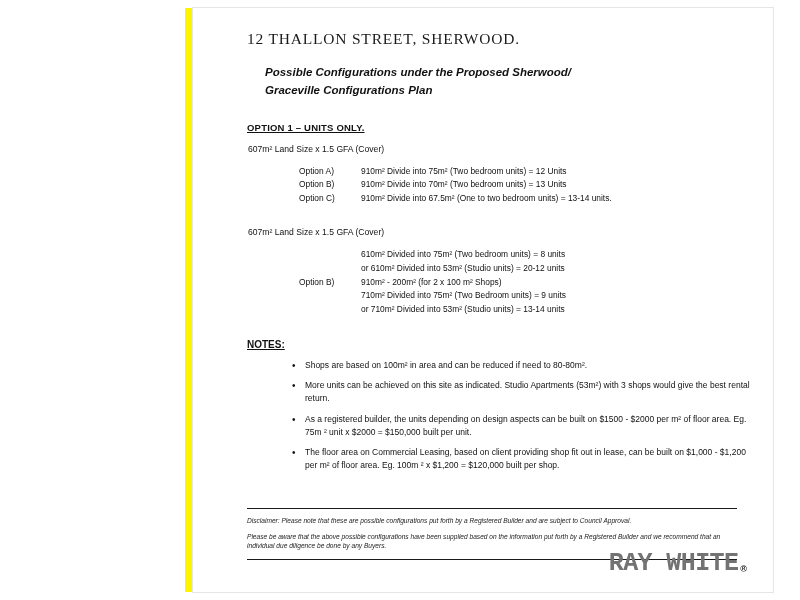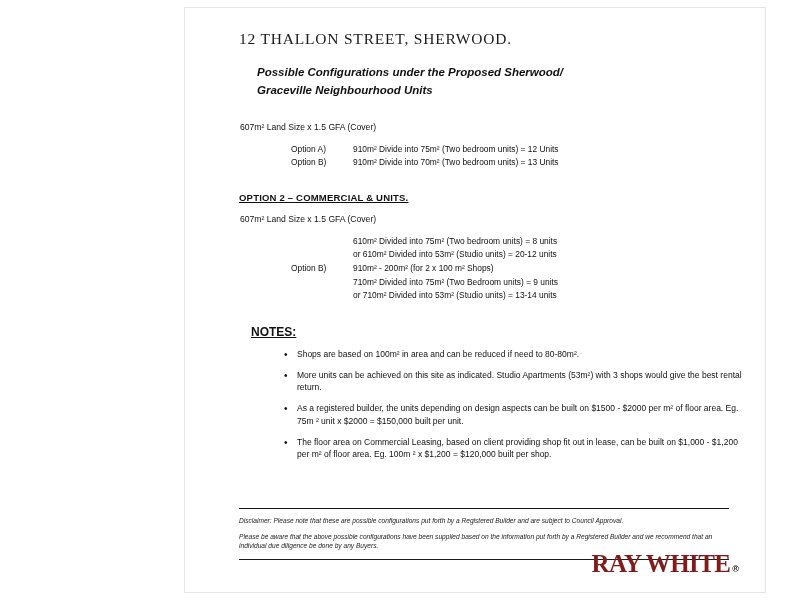--- a/index.html
+++ b/index.html
@@ -22,7 +22,7 @@
   
   .sheet {
     position: absolute;
-    left: 185px;
+    left: 193px;
     top: 8px;
     width: 580px;
     height: 584px;

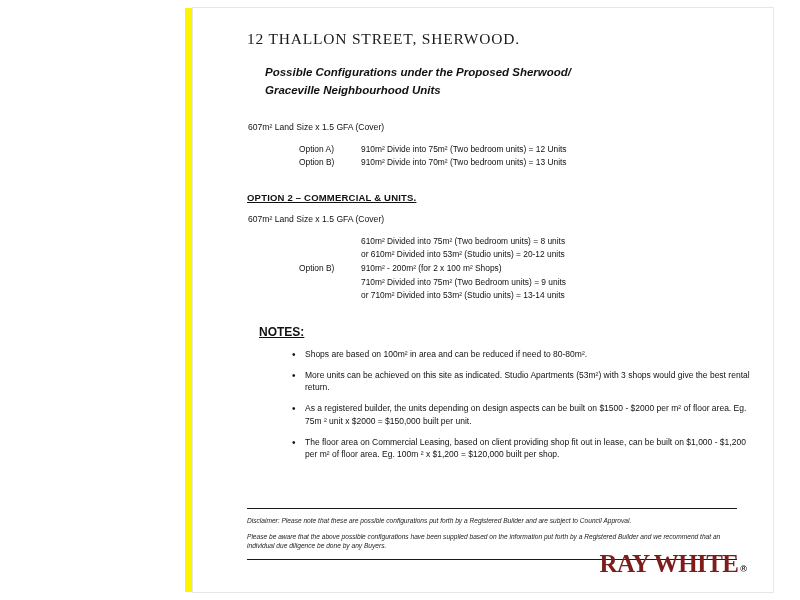--- a/index.html
+++ b/index.html
@@ -168,7 +168,7 @@
 
       <div class="subtitle">
         <div>Possible Configurations under the Proposed Sherwood/</div>
-        <div>Graceville Neighbourhood Units</div>
+        <div>Graceville Configurations Plan</div>
       </div>
 
       <div class="lead">607m² Land Size x 1.5 GFA  (Cover)</div>

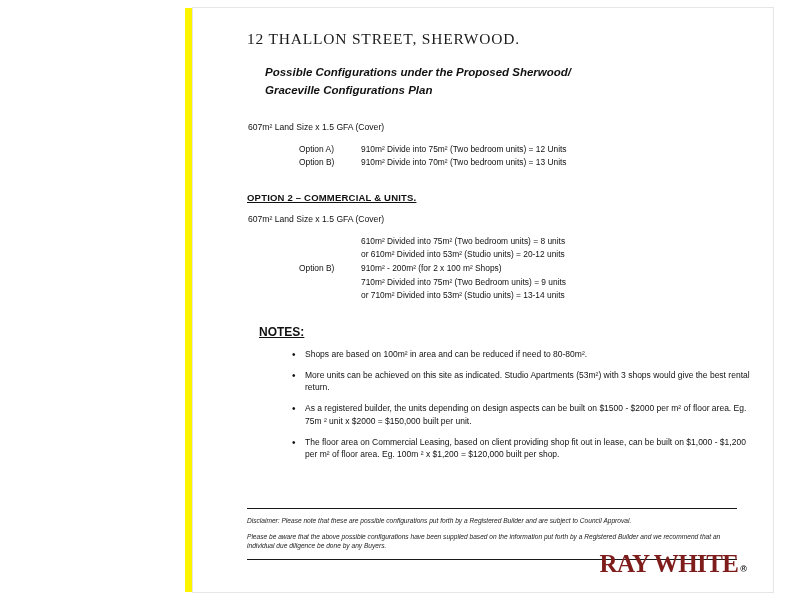--- a/index.html
+++ b/index.html
@@ -171,6 +171,7 @@
         <div>Graceville Configurations Plan</div>
       </div>
 
+      <div class="opt-head">OPTION 1 – UNITS ONLY.</div>
       <div class="lead">607m² Land Size x 1.5 GFA  (Cover)</div>
 
       <div class="indent">

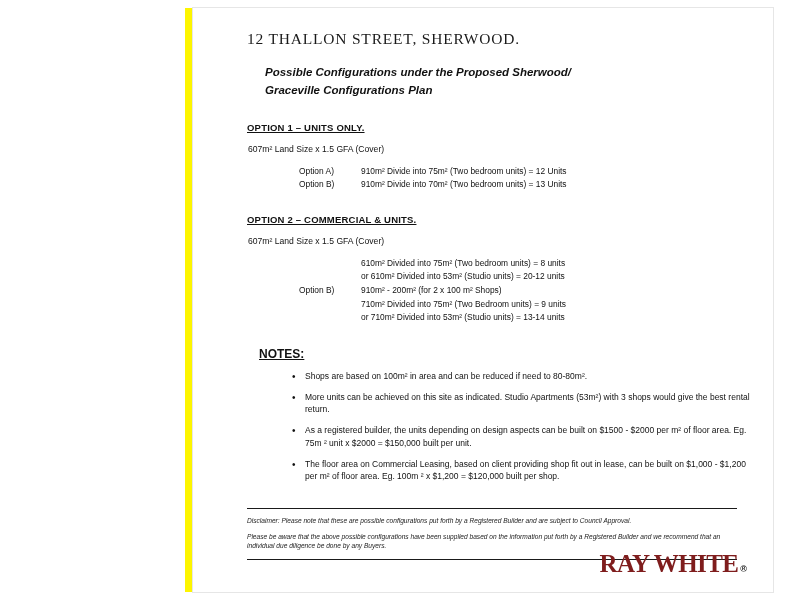--- a/index.html
+++ b/index.html
@@ -181,6 +181,9 @@
         <div class="row">
           <span class="lbl">Option B)</span><span>910m² Divide into 70m² (Two bedroom units) = 13 Units</span>
         </div>
+        <div class="row">
+          <span class="lbl">Option C)</span><span>910m² Divide into 67.5m² (One to two bedroom units) = 13-14 units.</span>
+        </div>
       </div>
 
       <div class="sectiongap"></div>

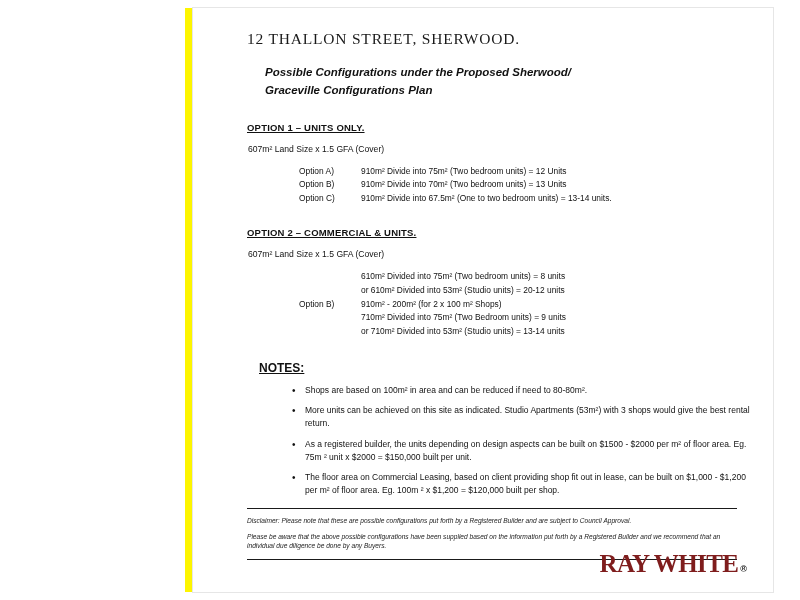--- a/index.html
+++ b/index.html
@@ -188,7 +188,6 @@
 
       <div class="sectiongap"></div>
 
-      <div class="opt-head">OPTION 2 – COMMERCIAL &amp; UNITS.</div>
       <div class="lead">607m² Land Size x 1.5 GFA  (Cover)</div>
 
       <div class="indent">

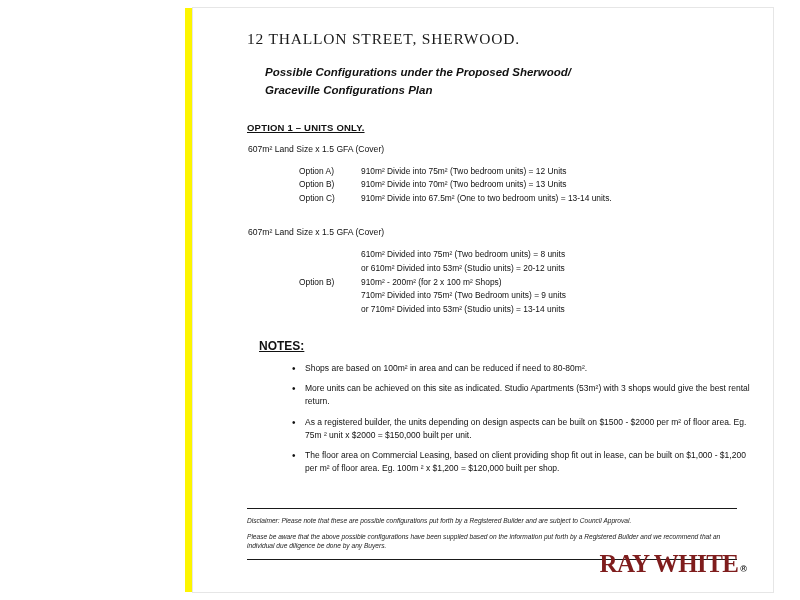--- a/index.html
+++ b/index.html
@@ -89,10 +89,10 @@
   }
   .sectiongap { height: 22px; }
   .notes-head {
-    font-size: 12px;
+    font-size: 10px;
     font-weight: bold;
     text-decoration: underline;
-    margin: 0 0 9px 12px;
+    margin: 0 0 9px 0;
   }
   ul.notes {
     margin: 0;

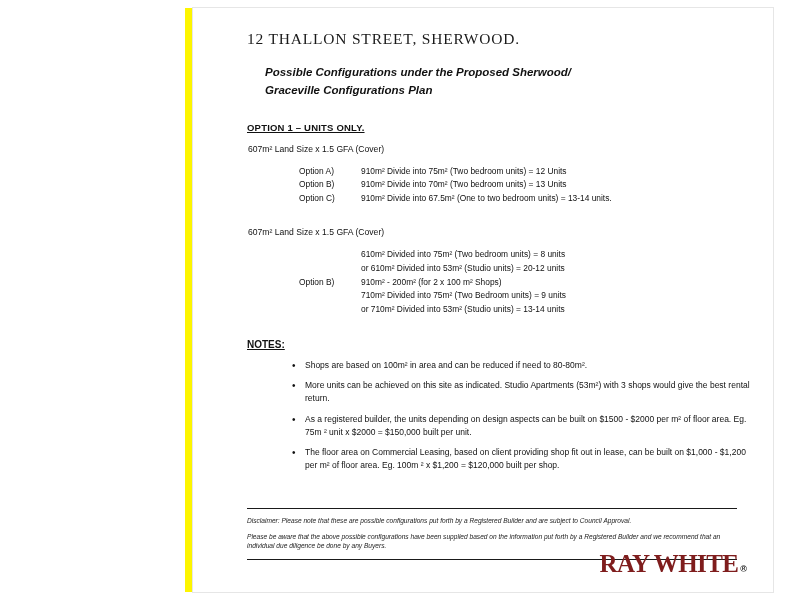--- a/index.html
+++ b/index.html
@@ -137,11 +137,11 @@
     align-items: flex-end;
   }
   .logo-text {
-    font-family: Liberation Serif, serif;
+    font-family: Liberation Mono, monospace;
     font-weight: bold;
     font-size: 25px;
     letter-spacing: -0.6px;
-    color: #7f1d1d;
+    color: #737373;
     text-align: center;
   }
   .logo-reg {

